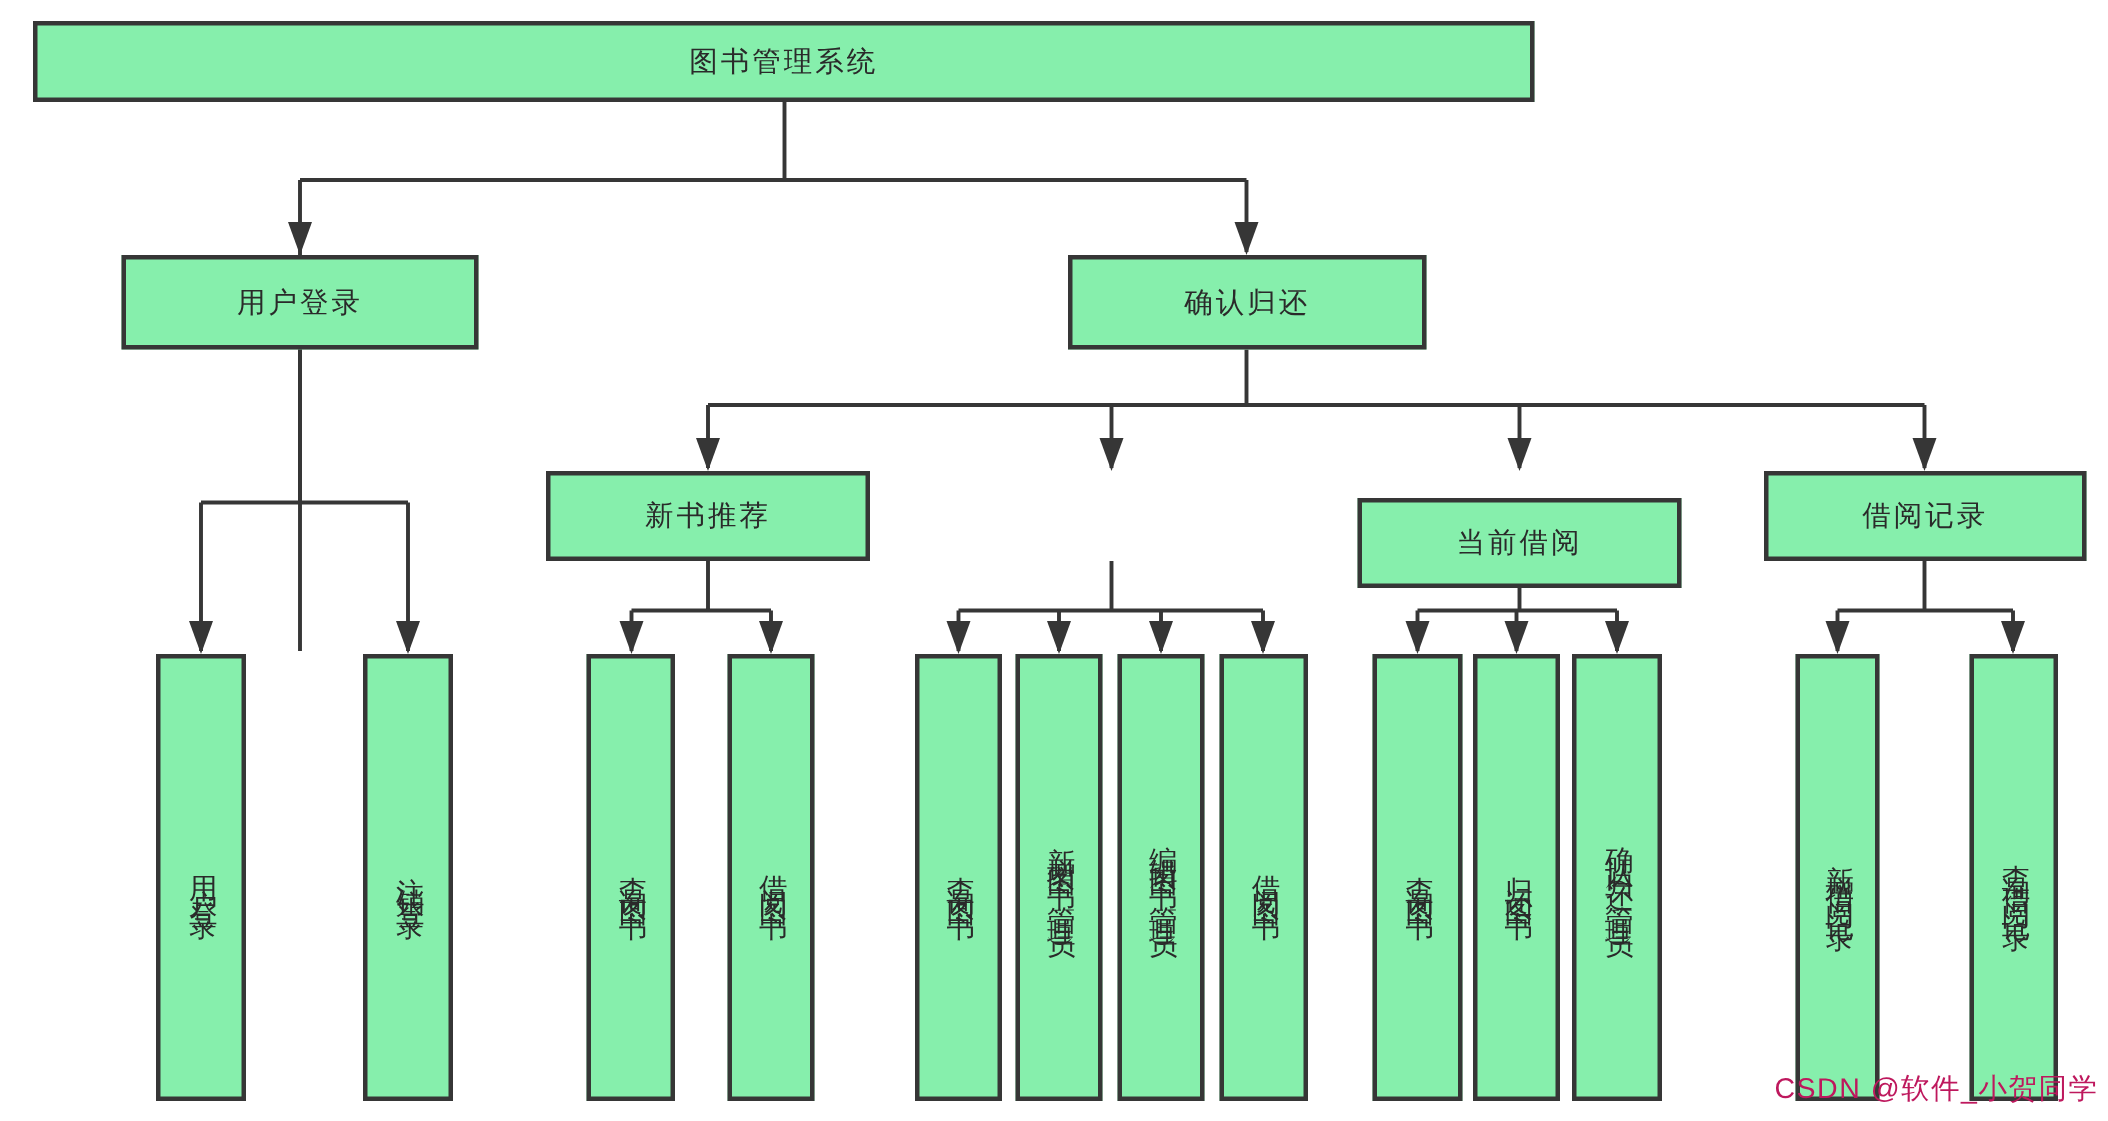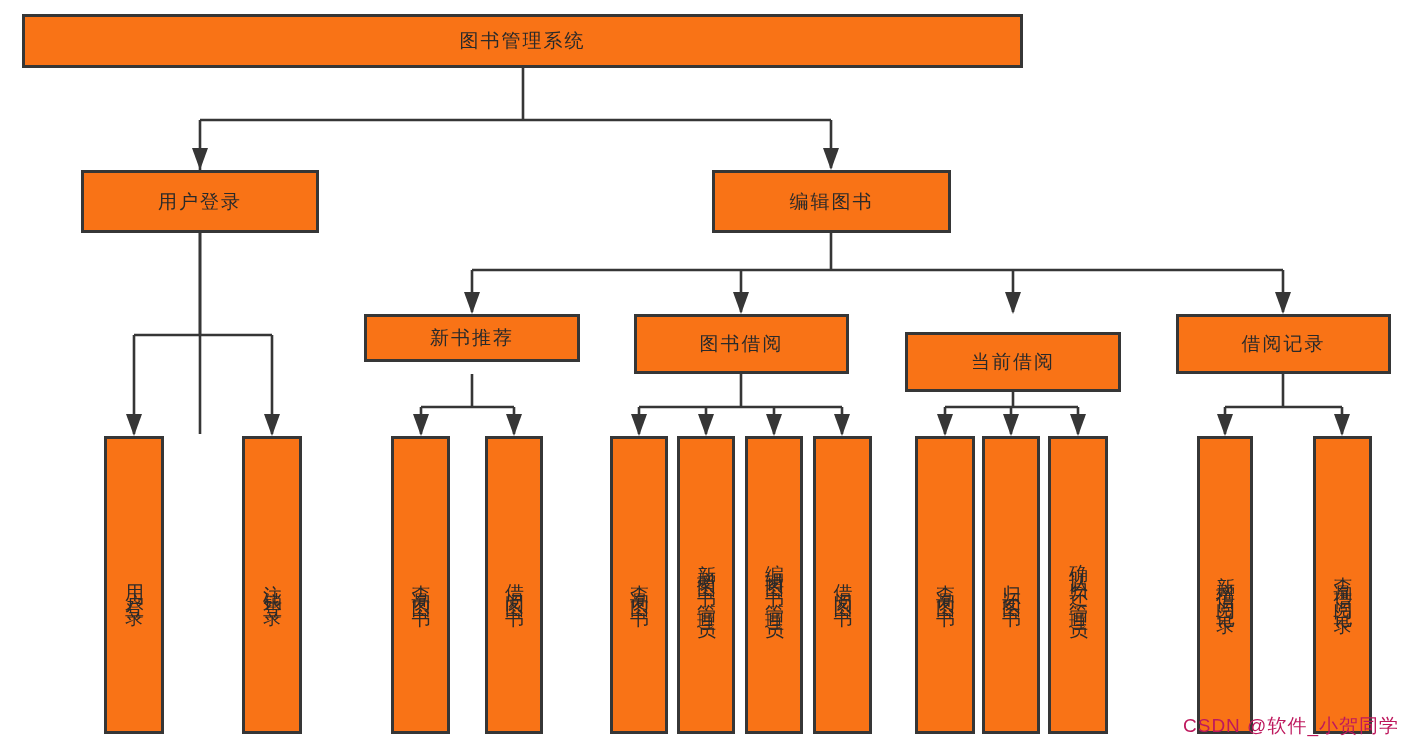--- a/index.html
+++ b/index.html
@@ -14,7 +14,7 @@
   svg.connectors polygon{fill:#363636;stroke:none;}
   .node{
     position:absolute;box-sizing:border-box;
-    border:3px solid #363636;background:#f97316;
+    border:3px solid #363636;background:#86efac;
     display:flex;align-items:center;justify-content:center;
     color:#2a2a2a;
   }

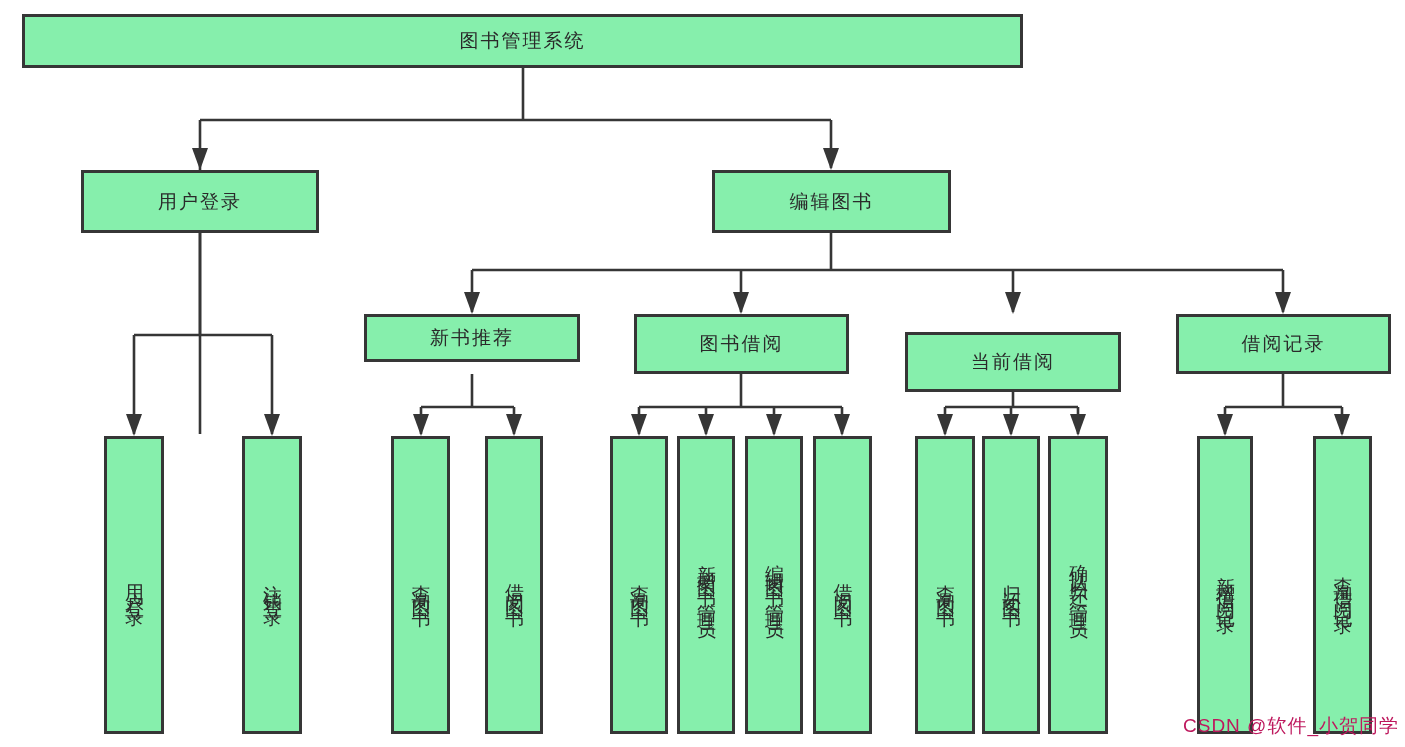--- a/index.html
+++ b/index.html
@@ -84,7 +84,7 @@
     <span class="h-label">用户登录</span>
   </div>
   <div class="node" style="left:712px;top:170px;width:239px;height:63px;">
-    <span class="h-label">编辑图书</span>
+    <span class="h-label">确认归还</span>
   </div>
 
   <div class="node" style="left:104px;top:436px;width:60px;height:298px;">

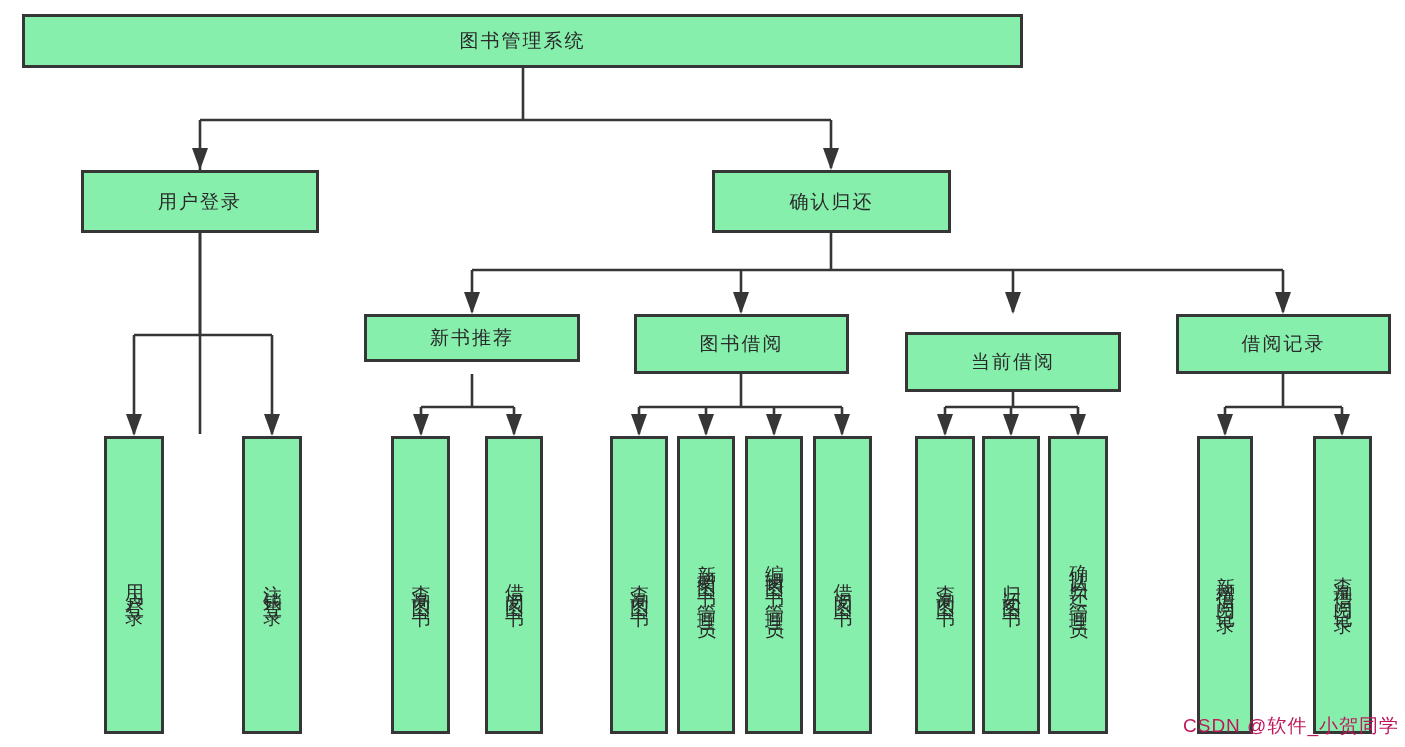--- a/index.html
+++ b/index.html
@@ -94,7 +94,7 @@
     <span class="v-label">注销登录</span>
   </div>
 
-  <div class="node" style="left:364px;top:314px;width:216px;height:48px;">
+  <div class="node" style="left:364px;top:314px;width:216px;height:60px;">
     <span class="h-label">新书推荐</span>
   </div>
   <div class="node" style="left:634px;top:314px;width:215px;height:60px;">

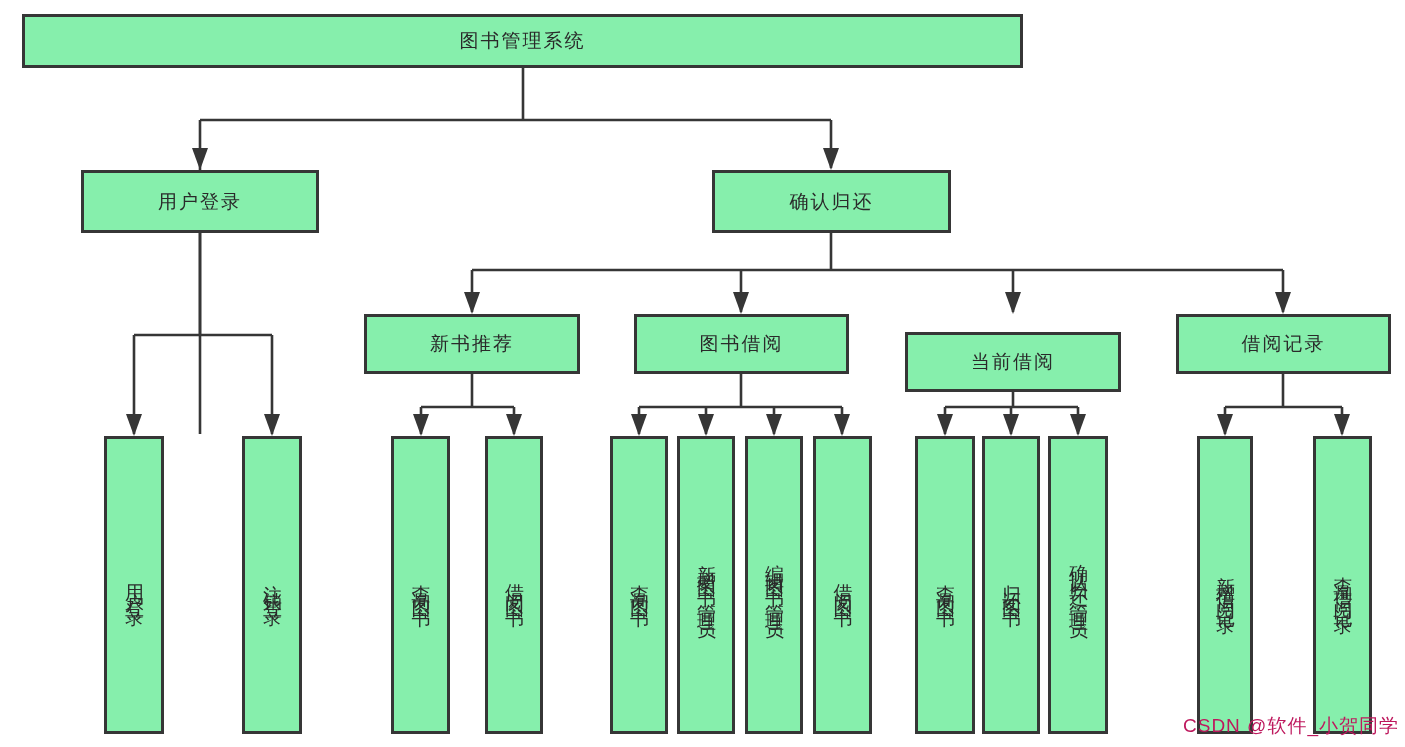--- a/index.html
+++ b/index.html
@@ -97,9 +97,6 @@
   <div class="node" style="left:364px;top:314px;width:216px;height:60px;">
     <span class="h-label">新书推荐</span>
   </div>
-  <div class="node" style="left:634px;top:314px;width:215px;height:60px;">
-    <span class="h-label">图书借阅</span>
-  </div>
   <div class="node" style="left:905px;top:332px;width:216px;height:60px;">
     <span class="h-label">当前借阅</span>
   </div>

